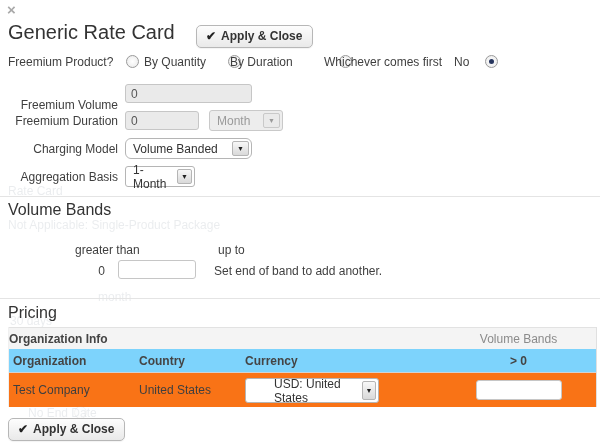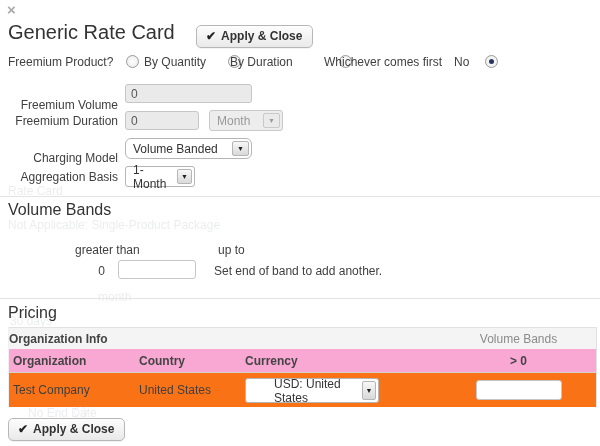--- a/index.html
+++ b/index.html
@@ -116,7 +116,7 @@
   </span>
 
   
-  <span class="abs form-label" style="left:6px; top:151px;">Charging Model</span>
+  <span class="abs form-label" style="left:6px; top:142px;">Charging Model</span>
   <span class="abs sel" style="left:125px; top:138px; width:127px;border-radius:6px;">
     <span>Volume Banded</span>
     <span class="arrow">▼</span>

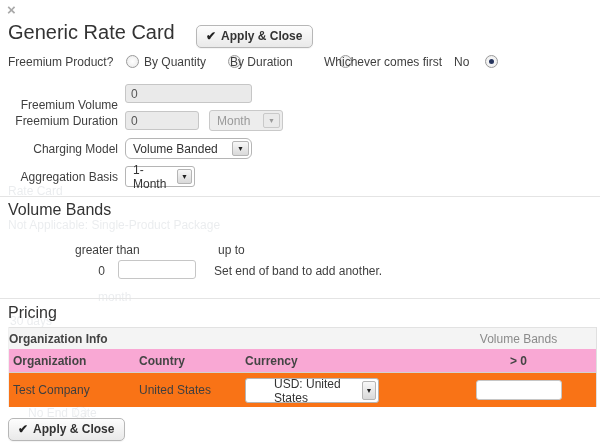--- a/index.html
+++ b/index.html
@@ -68,7 +68,7 @@
   .tbl { left:8px; top:327px; width:589px; border-right:1px solid #e0e0e0; border-left:1px solid #f0f0f0; }
   .trow { display:flex; align-items:center; }
   .t-group { background:#f4f4f4; border-top:1px solid #e2e2e2; height:22px; font-size:12px; }
-  .t-sub   { background:#f9a8d4; height:24px; border-bottom:1px solid #d2d2d2; font-weight:bold; color:#444; }
+  .t-sub   { background:#7dd3fc; height:24px; border-bottom:1px solid #d2d2d2; font-weight:bold; color:#444; }
   .t-data  { height:34px; background:#f97316; }
   .c1 { width:130px; padding-left:4px; }
   .c2 { width:106px; }

